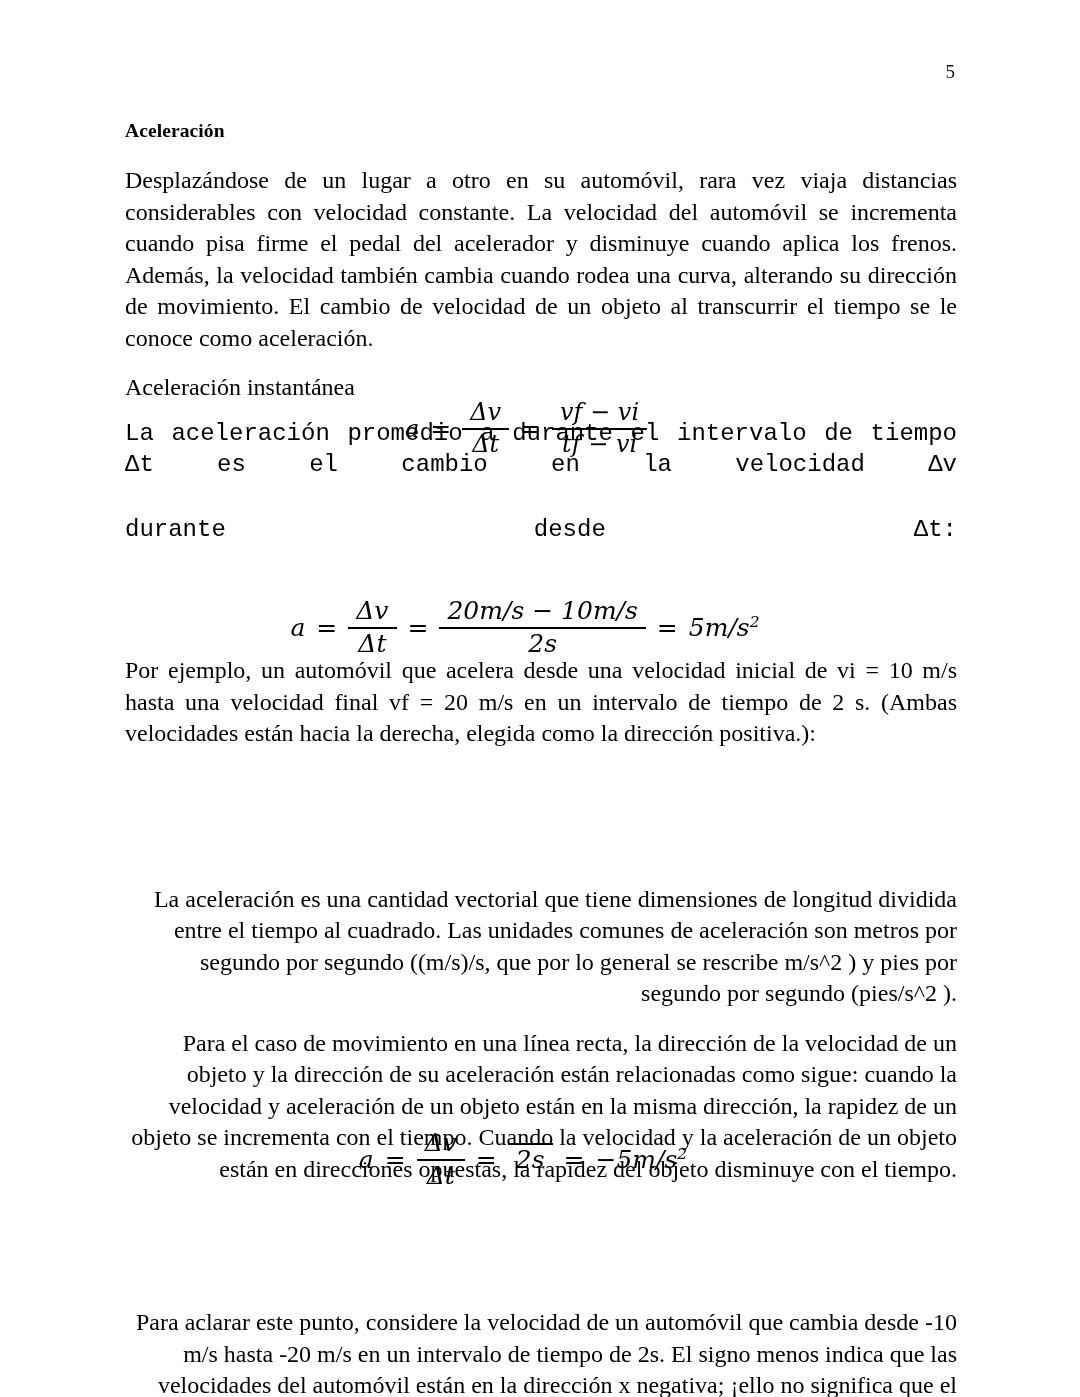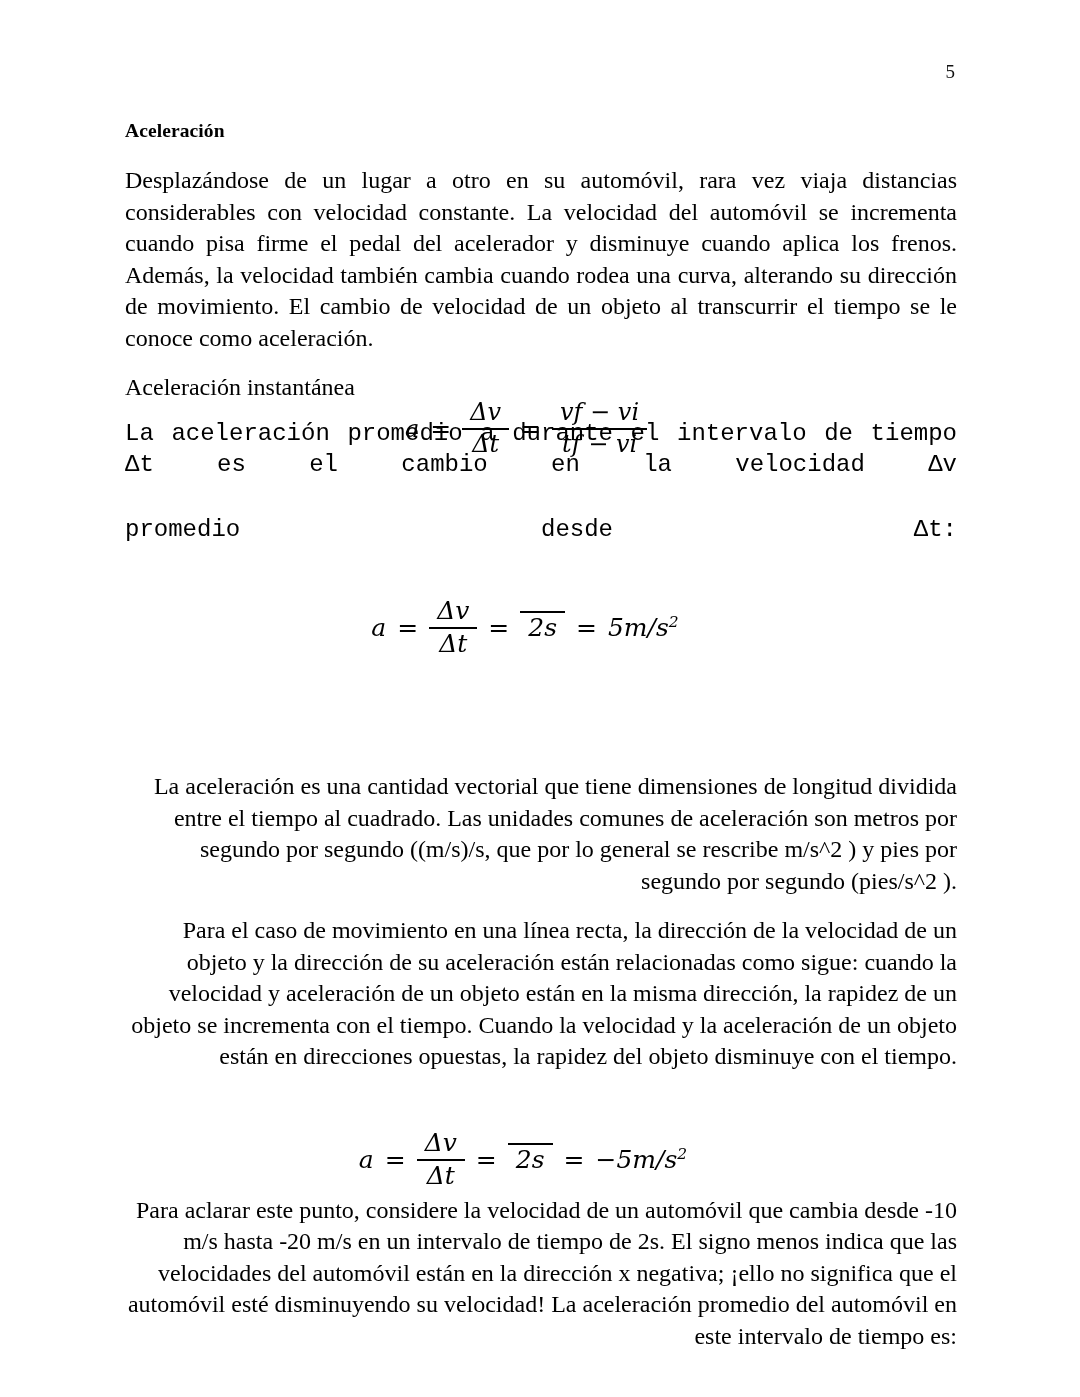--- a/index.html
+++ b/index.html
@@ -165,7 +165,7 @@
 
     <p class="para force-justify">La aceleración promedio a durante el intervalo de tiempo Δt es el cambio en la velocidad Δv</p>
 
-    <p class="para force-justify"><span>promedio</span> <span>desde</span> <span>Δt:</span></p>
+    <p class="para force-justify"><span>durante</span> <span>desde</span> <span>Δt:</span></p>
 
     <div style="height:76px"></div>
 

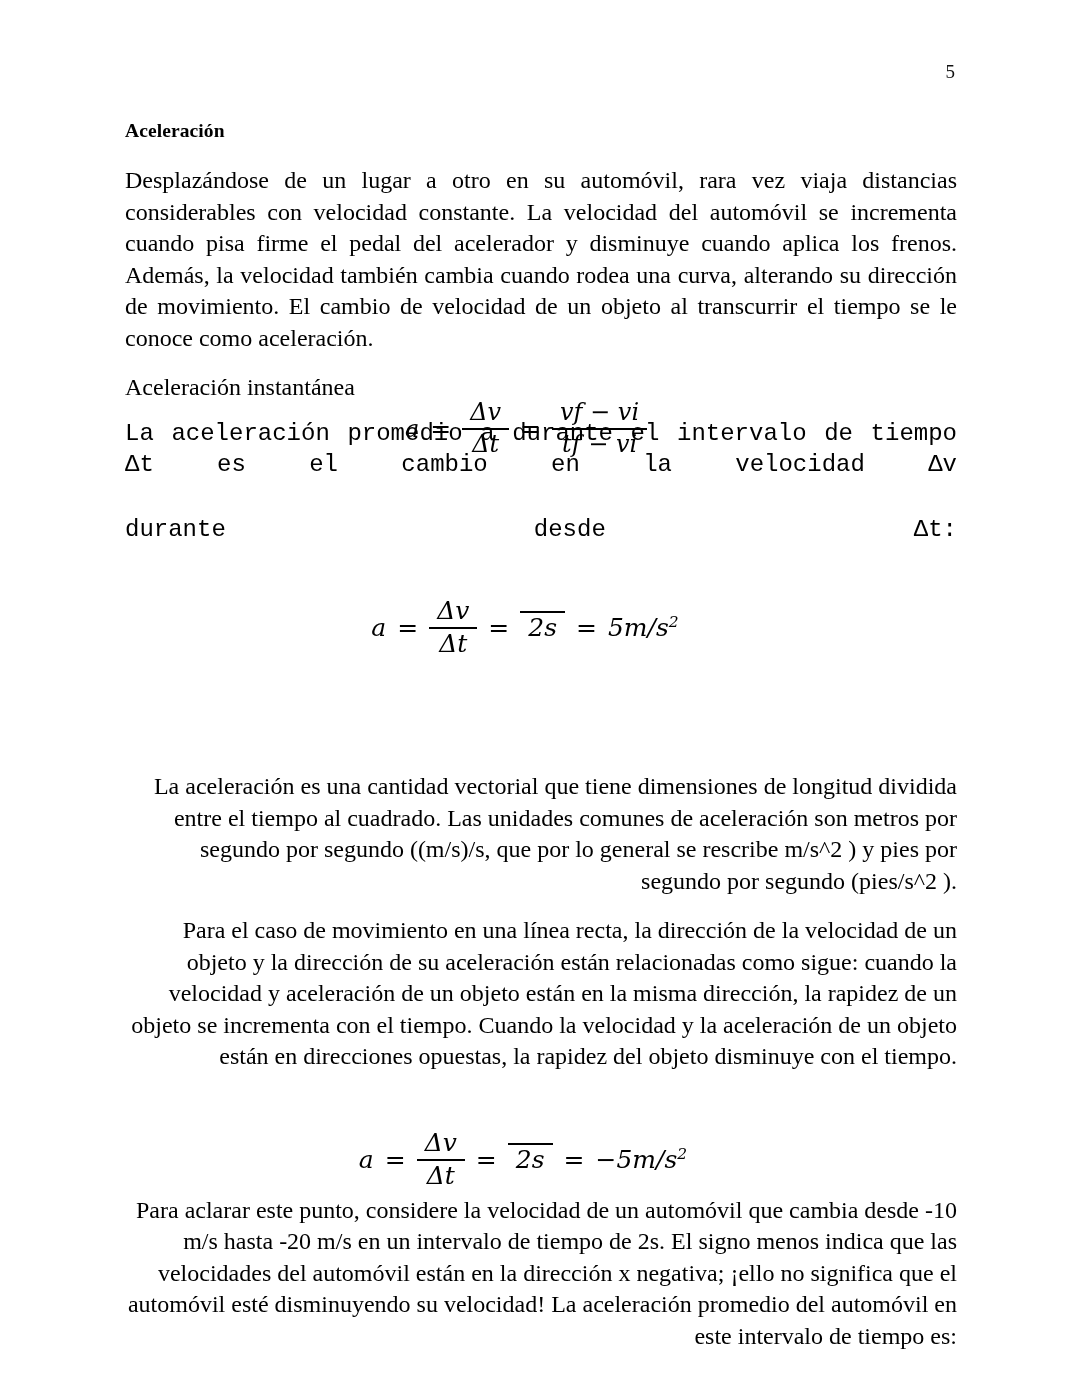--- a/index.html
+++ b/index.html
@@ -211,6 +211,7 @@
       </span>
       <span class="op">=</span>
       <span class="frac">
+        <span class="num">20m/s − 10m/s</span>
         <span class="bar"></span>
         <span class="den">2s</span>
       </span>

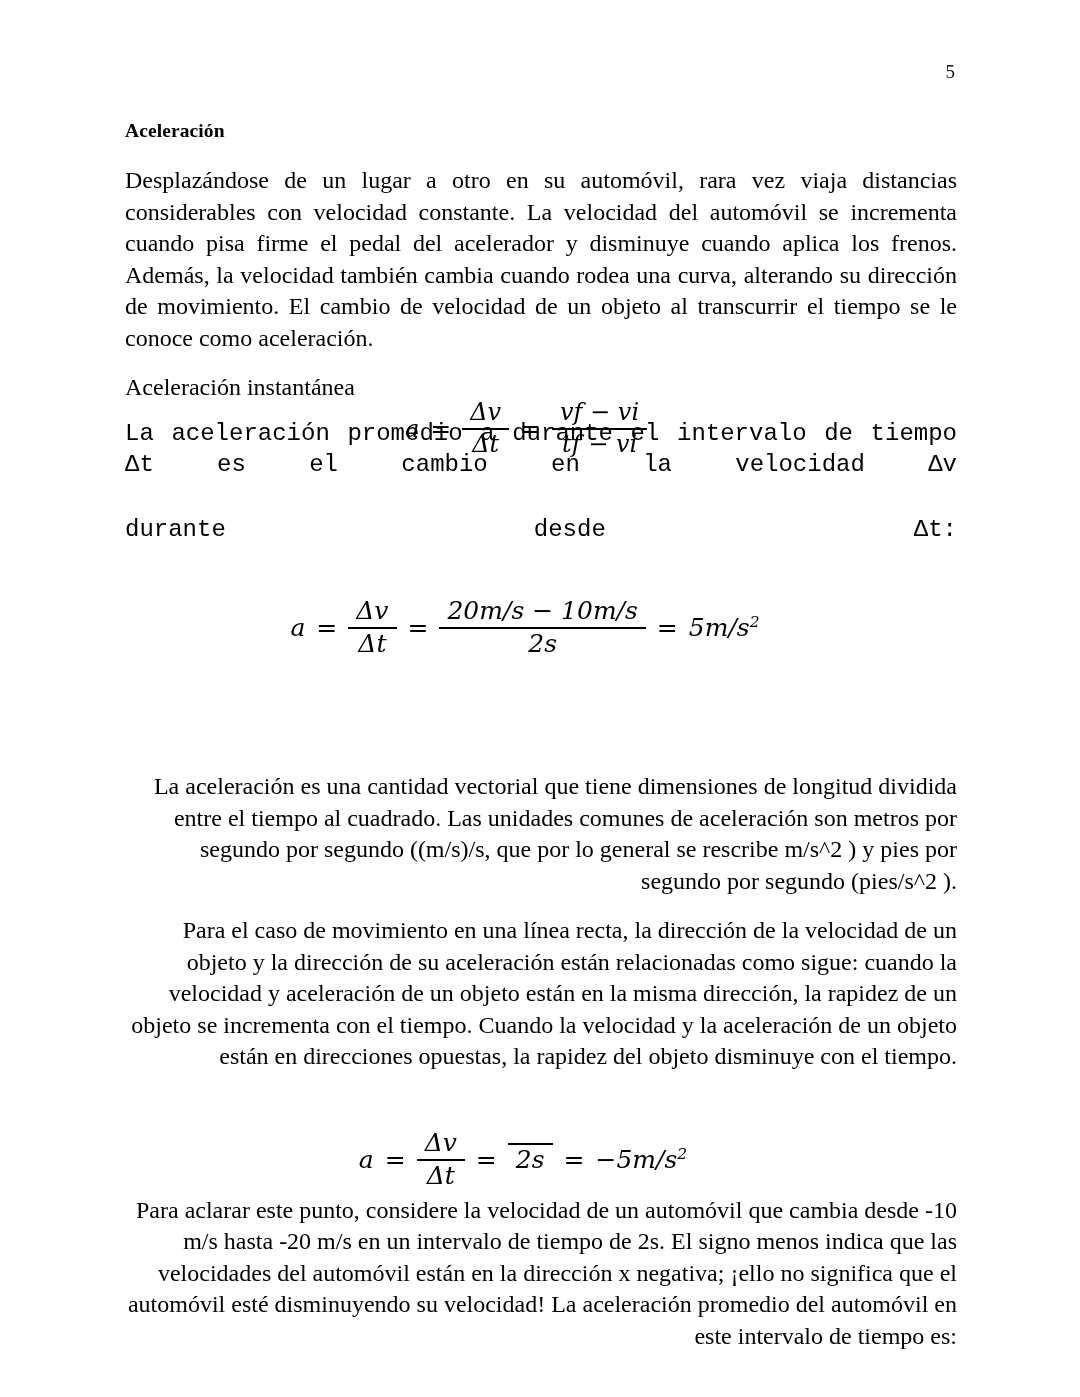--- a/index.html
+++ b/index.html
@@ -169,6 +169,7 @@
 
     <div style="height:76px"></div>
 
+    <p class="para">Por ejemplo, un automóvil que acelera desde una velocidad inicial de vi = 10 m/s hasta una velocidad final vf = 20 m/s en un intervalo de tiempo de 2 s. (Ambas velocidades están hacia la derecha, elegida como la dirección positiva.):</p>
 
     <div style="height:116px"></div>
 

